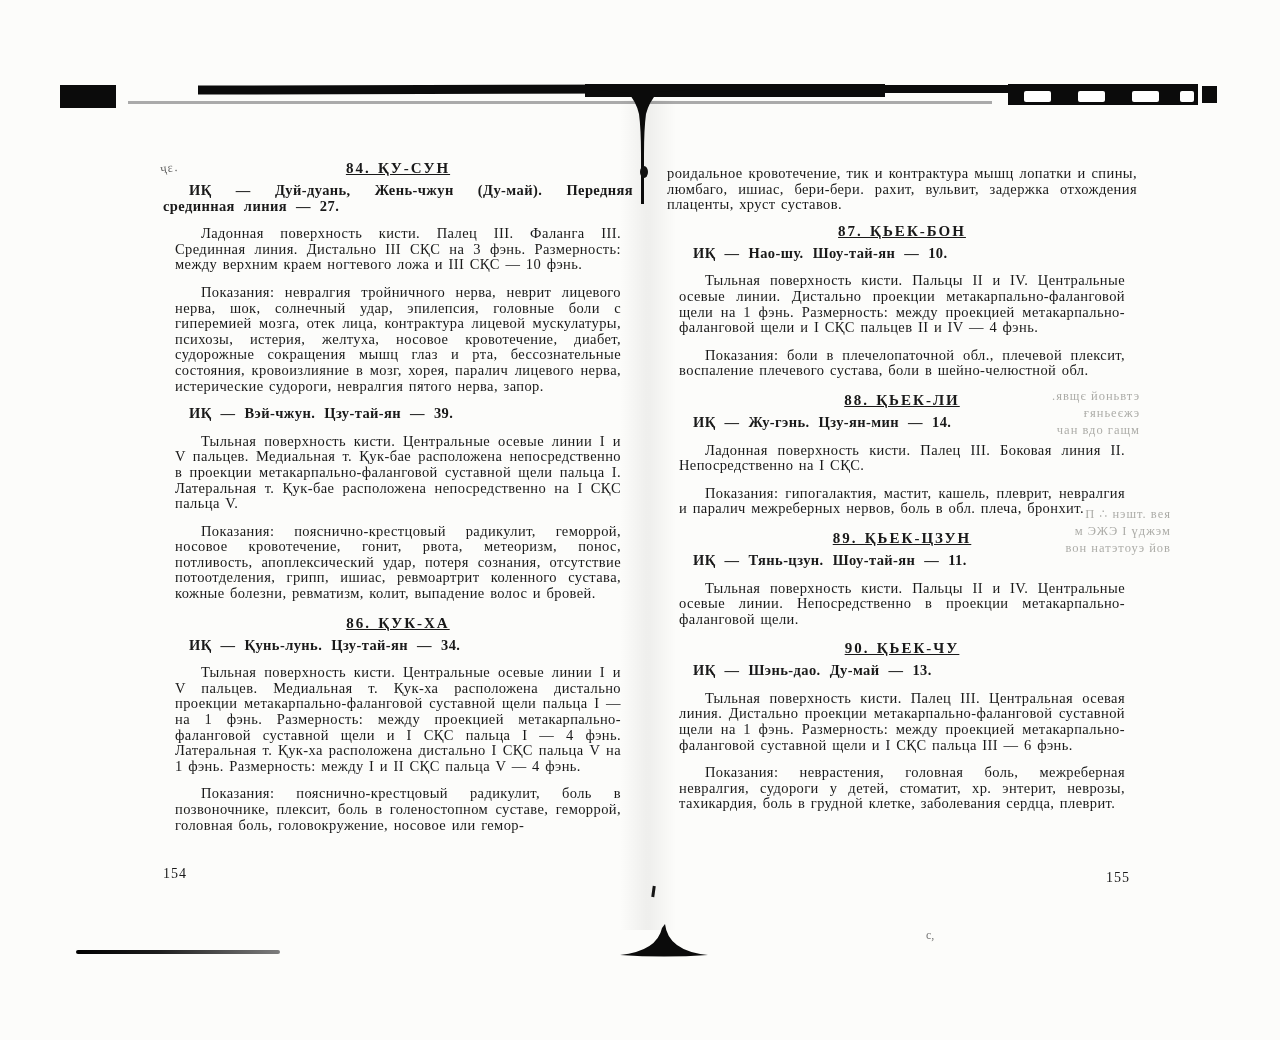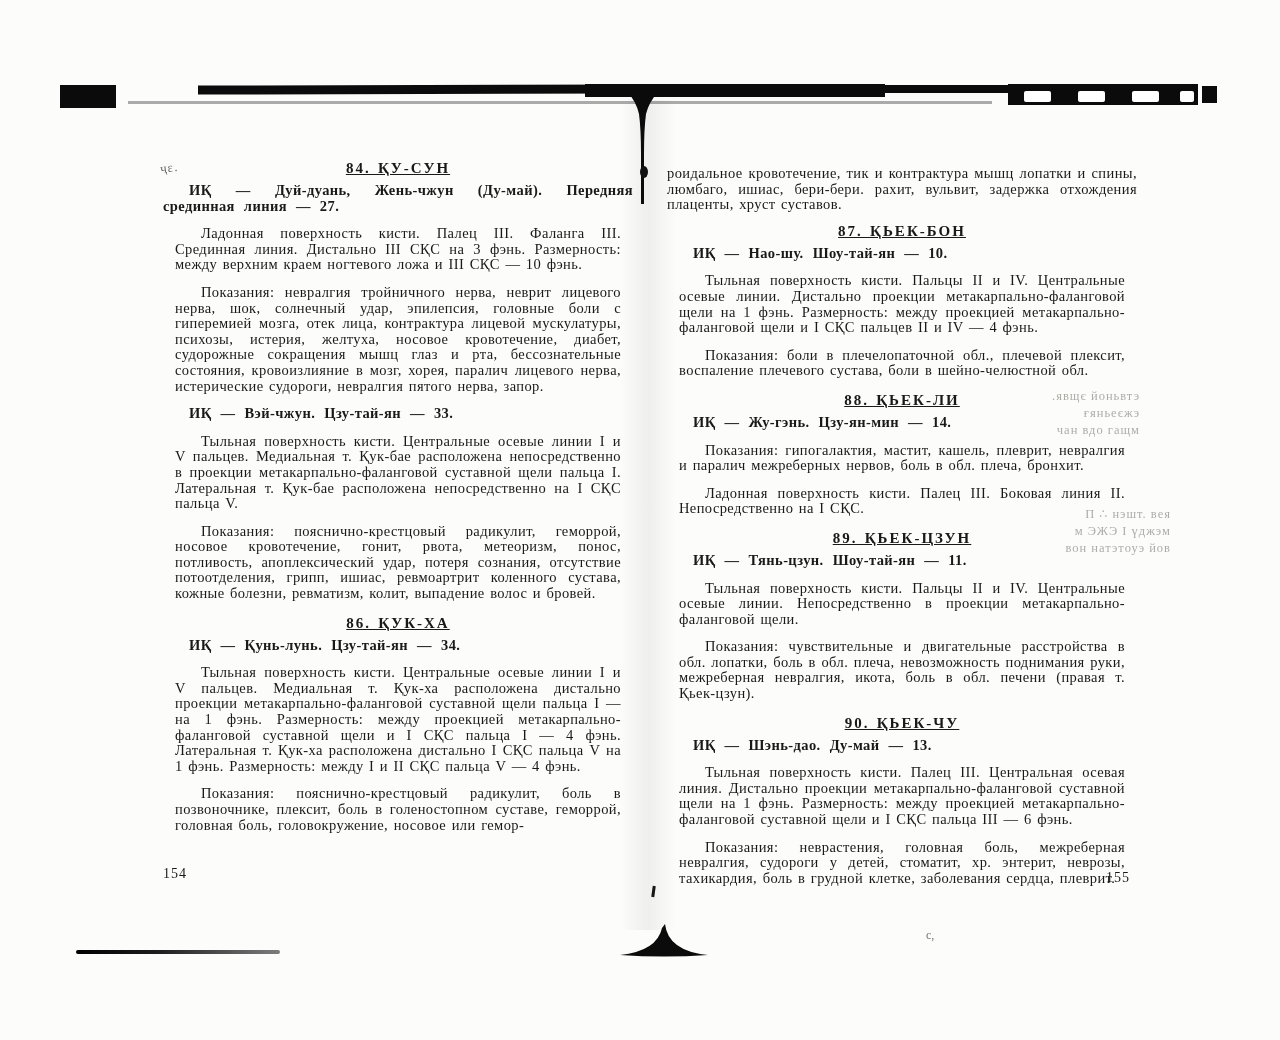--- a/index.html
+++ b/index.html
@@ -115,7 +115,7 @@
       <p class="para">Показания: невралгия тройничного нерва, неврит лицевого нерва, шок, солнечный удар, эпилепсия, головные боли с гиперемией мозга, отек лица, контрактура лицевой мускулатуры, психозы, истерия, желтуха, носовое кровотечение, диабет, судорожные сокращения мышц глаз и рта, бессознательные состояния, кровоизлияние в мозг, хорея, паралич лицевого нерва, истерические судороги, невралгия пятого нерва, запор.</p>
     </div>
     <div>
-      <p class="ik">ИҚ — Вэй-чжун. Цзу-тай-ян — 33.</p>
+      <p class="ik">ИҚ — Вэй-чжун. Цзу-тай-ян — 39.</p>
       <p class="para">Тыльная поверхность кисти. Центральные осевые линии I и V пальцев. Медиальная т. Қук-бае расположена непосредственно в проекции метакарпально-фаланговой суставной щели пальца I. Латеральная т. Қук-бае расположена непосредственно на I СҚС пальца V.</p>
       <p class="para">Показания: пояснично-крестцовый радикулит, геморрой, носовое кровотечение, гонит, рвота, метеоризм, понос, потливость, апоплексический удар, потеря сознания, отсутствие потоотделения, грипп, ишиас, ревмоартрит коленного сустава, кожные болезни, ревматизм, колит, выпадение волос и бровей.</p>
     </div>

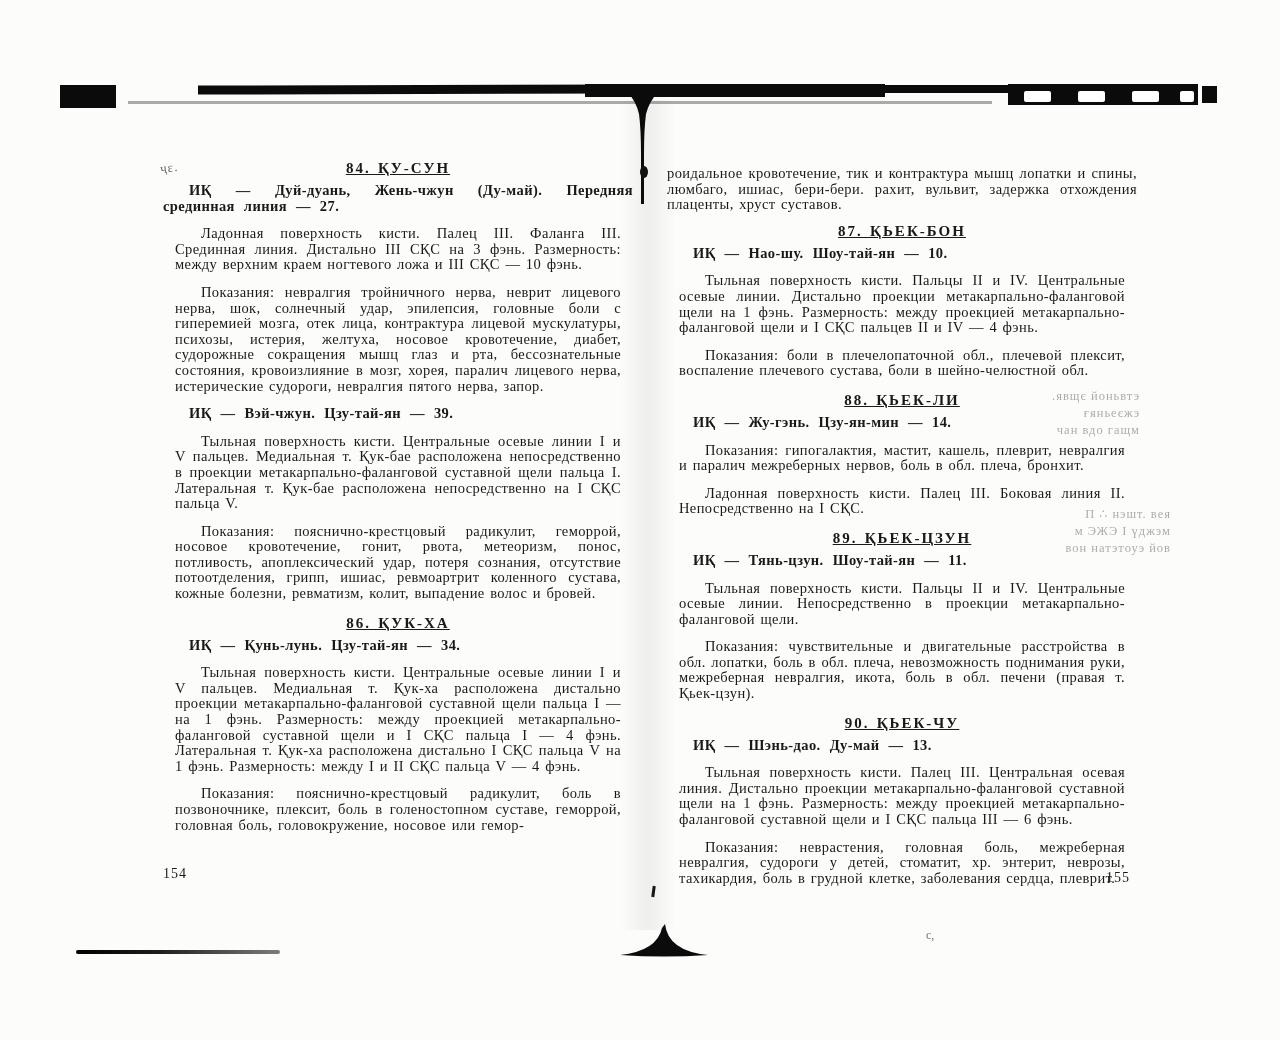--- a/index.html
+++ b/index.html
@@ -139,8 +139,8 @@
     <div>
       <h3 class="sec-title">88. ҚЬЕК-ЛИ</h3>
       <p class="ik">ИҚ — Жу-гэнь. Цзу-ян-мин — 14.</p>
+      <p class="para">Ладонная поверхность кисти. Палец III. Боковая линия II. Непосредственно на I СҚС.</p>
       <p class="para">Показания: гипогалактия, мастит, кашель, плеврит, невралгия и паралич межреберных нервов, боль в обл. плеча, бронхит.</p>
-      <p class="para">Ладонная поверхность кисти. Палец III. Боковая линия II. Непосредственно на I СҚС.</p>
     </div>
     <div>
       <h3 class="sec-title">89. ҚЬЕК-ЦЗУН</h3>

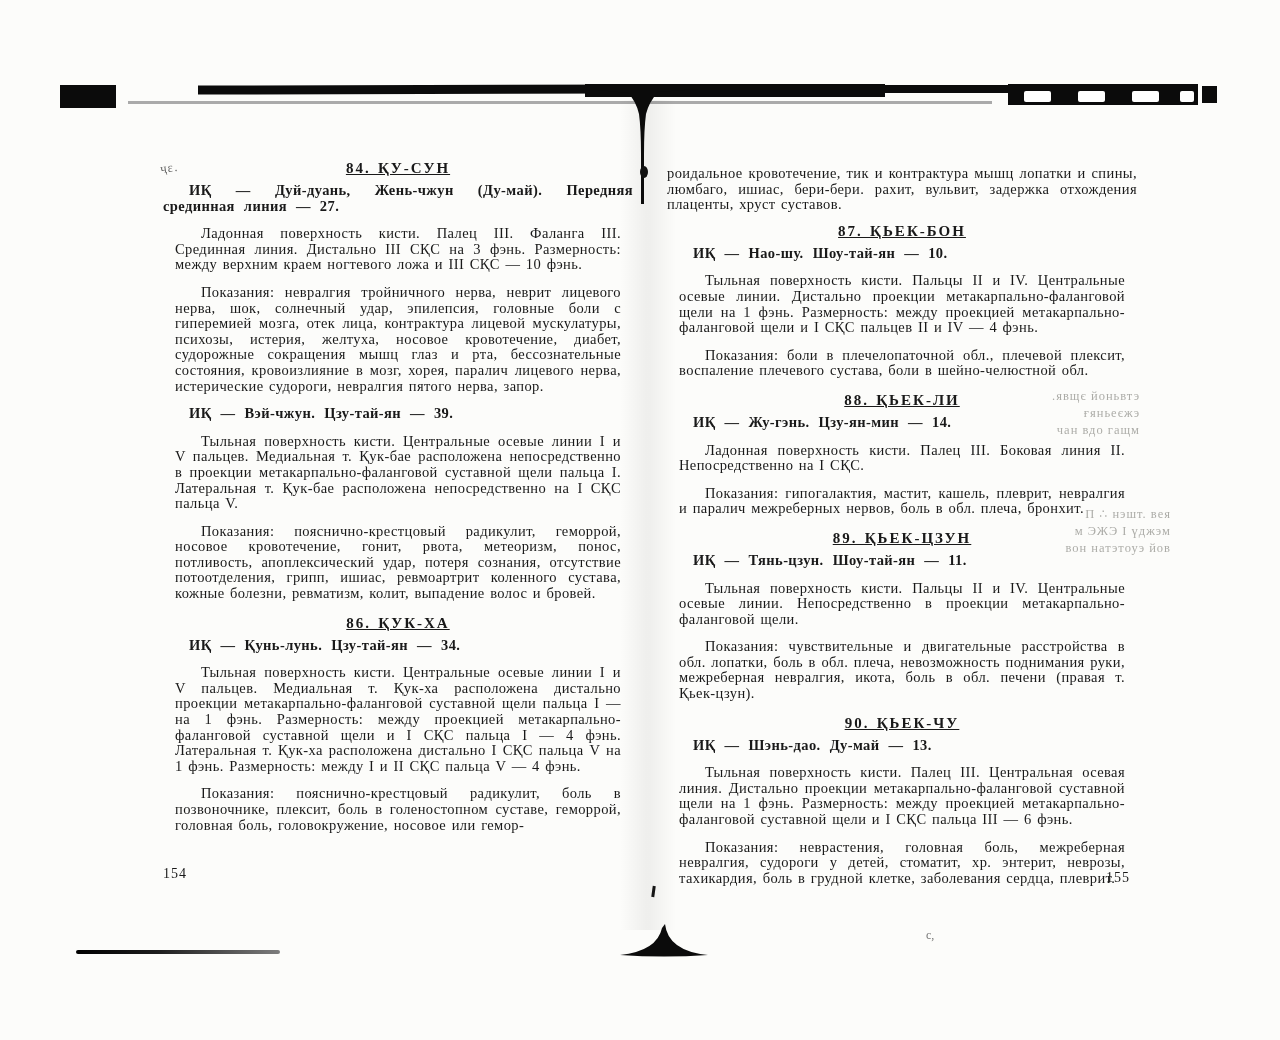--- a/index.html
+++ b/index.html
@@ -146,7 +146,6 @@
       <h3 class="sec-title">89. ҚЬЕК-ЦЗУН</h3>
       <p class="ik">ИҚ — Тянь-цзун. Шоу-тай-ян — 11.</p>
       <p class="para">Тыльная поверхность кисти. Пальцы II и IV. Центральные осевые линии. Непосредственно в проекции метакарпально-фаланговой щели.</p>
-      <p class="para">Показания: чувствительные и двигательные расстройства в обл. лопатки, боль в обл. плеча, невозможность поднимания руки, межреберная невралгия, икота, боль в обл. печени (правая т. Қьек-цзун).</p>
     </div>
     <div>
       <h3 class="sec-title">90. ҚЬЕК-ЧУ</h3>

